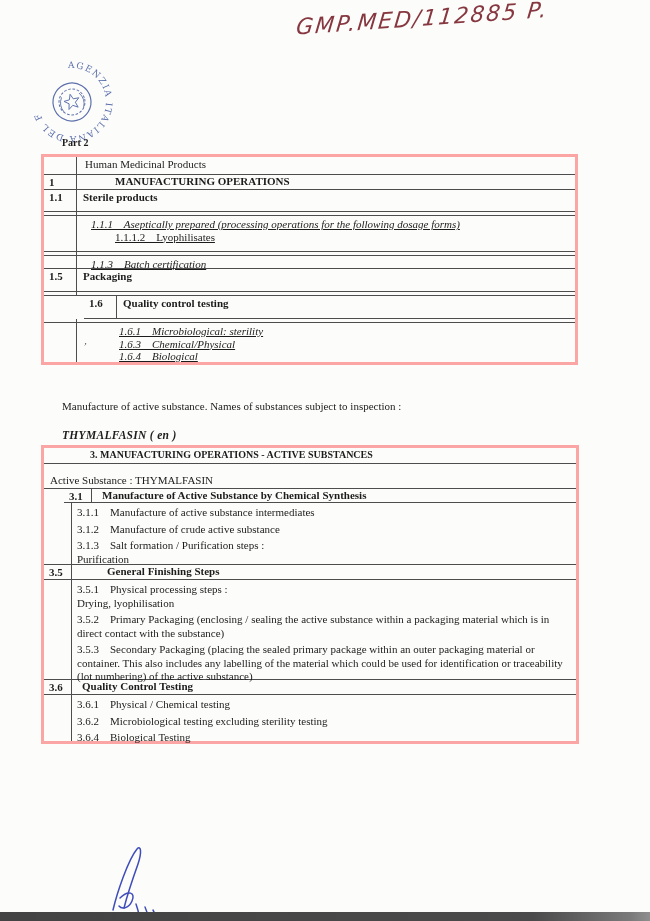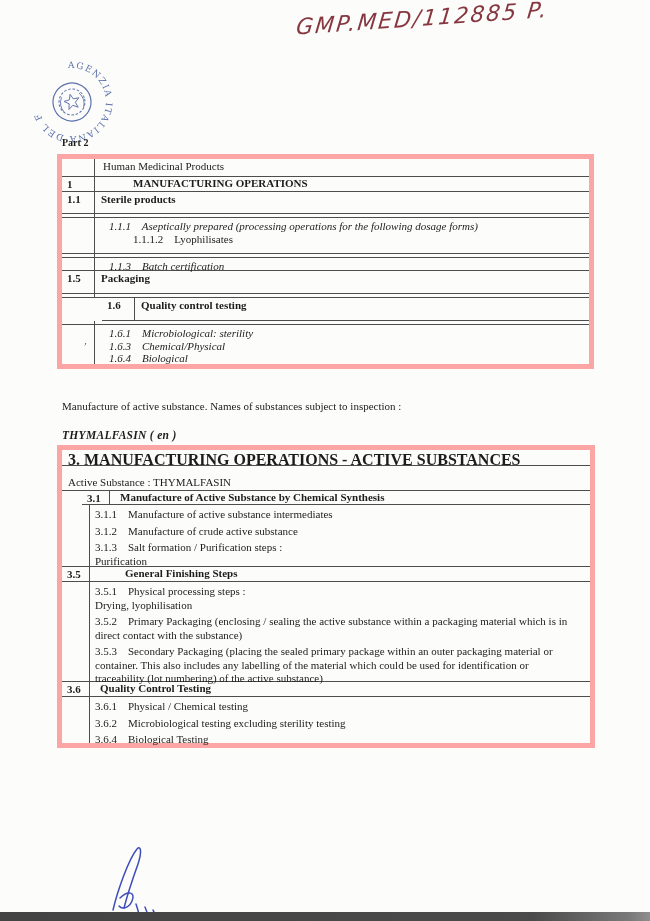--- a/index.html
+++ b/index.html
@@ -24,7 +24,7 @@
   .part-label { position:absolute; left:62px; top:137px; font-weight:bold; font-size:10px; }
 
   
-  .doc-table { position:absolute; left:57px; width:537px; border:5px solid #fca5a5; background:transparent; }
+  .doc-table { position:absolute; left:41px; width:537px; border:3px solid #fca5a5; background:transparent; }
   .t1 { top:154px; }
   .t2 { top:445px; width:538px; }
   .trow { display:flex; border-bottom:1px solid #4d4d4d; font-size:11px; }

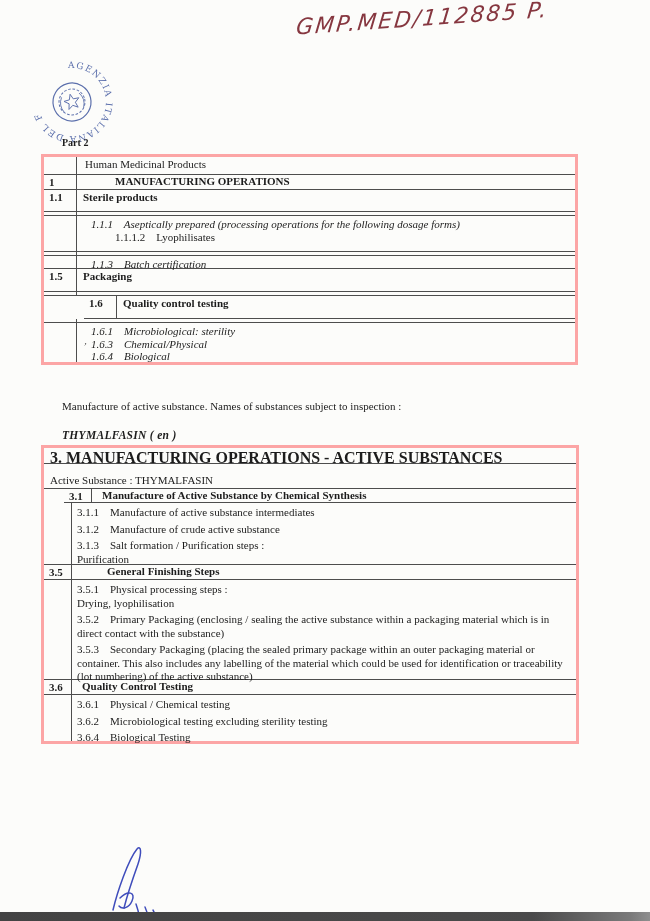--- a/index.html
+++ b/index.html
@@ -43,7 +43,7 @@
   .r-11 .content, .r-15 .content, .r-16 .content { padding:1px 0 0 6px; }
   .spacer { height:4px; }
   .r-111  { height:36px; } .r-113 { height:13px; } .r-152 { height:13px; } .r-16x { height:39px; }
-  .subcell { padding:2px 0 0 14px; line-height:12.5px; }
+  .subcell { padding:2px 0 0 14px; line-height:12.5px;text-decoration:underline; }
   .lyo { padding-left:24px; font-style:normal; }
 
   

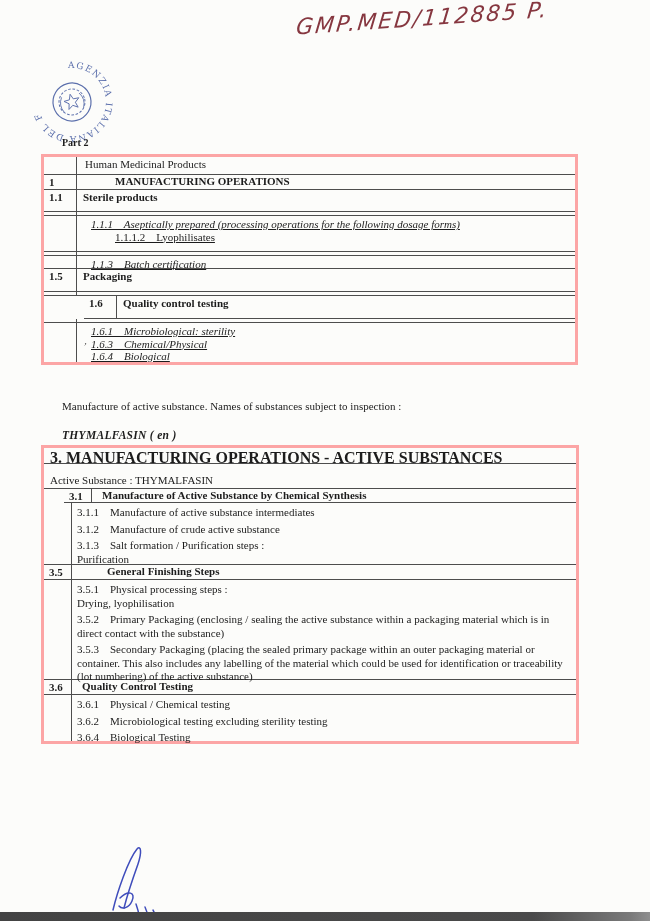--- a/index.html
+++ b/index.html
@@ -42,7 +42,7 @@
   .r-11   { height:22px; } .r-15 { height:23px; } .r-16 { height:23px;margin-left:40px; }
   .r-11 .content, .r-15 .content, .r-16 .content { padding:1px 0 0 6px; }
   .spacer { height:4px; }
-  .r-111  { height:36px; } .r-113 { height:13px; } .r-152 { height:13px; } .r-16x { height:39px; }
+  .r-111  { height:36px; } .r-113 { height:13px; } .r-152 { height:13px; } .r-16x { height:39px;gap:28px; }
   .subcell { padding:2px 0 0 14px; line-height:12.5px;text-decoration:underline; }
   .lyo { padding-left:24px; font-style:normal; }
 

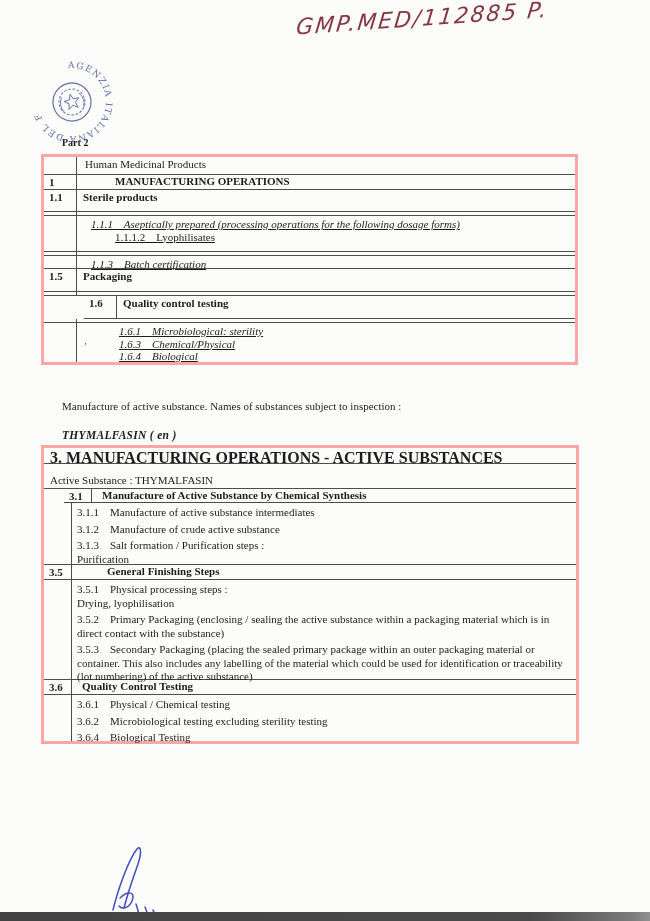--- a/index.html
+++ b/index.html
@@ -47,7 +47,7 @@
   .lyo { padding-left:24px; font-style:normal; }
 
   
-  .t2-header { height:16px; } .t2-header .hcell { padding:1px 0 0 6px; font-weight:bold; font-size:16px; }
+  .t2-header { height:16px; } .t2-header .hcell { padding:1px 0 0 6px; font-weight:bold; font-size:10px;margin-left:40px; }
   .t2-active { height:25px; display:flex; align-items:flex-end; }
   .t2-active .hcell { padding:0 0 2px 6px; }
   .sech-31 { height:14px;margin-left:20px; } .sech-35 { height:15px;gap:25px; } .sech-36 { height:15px; }

